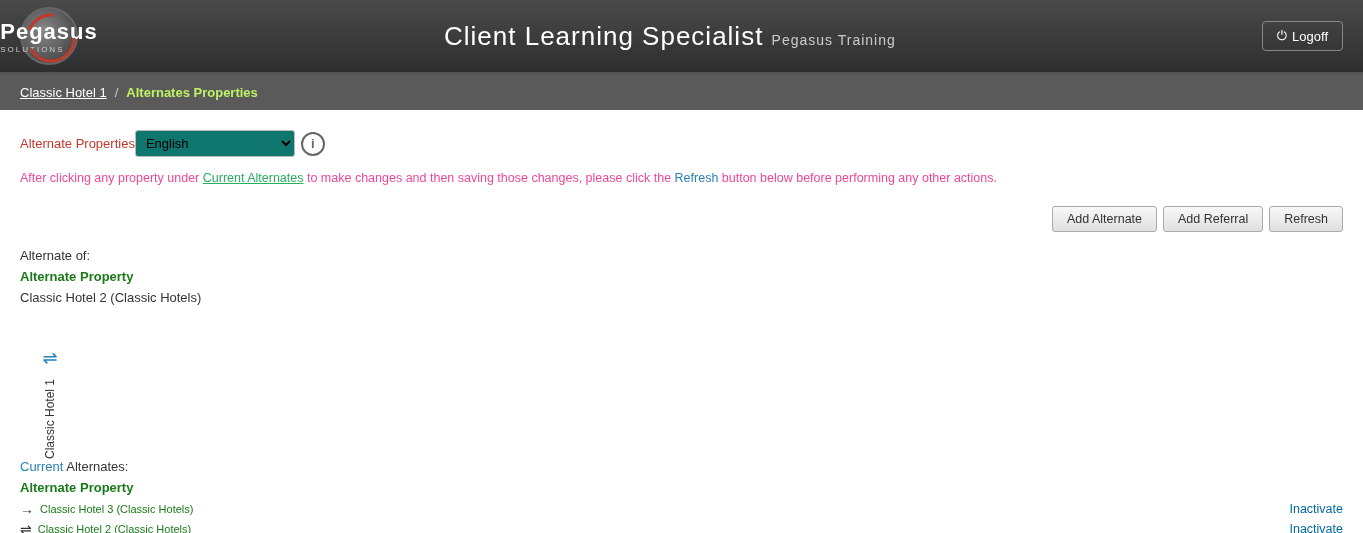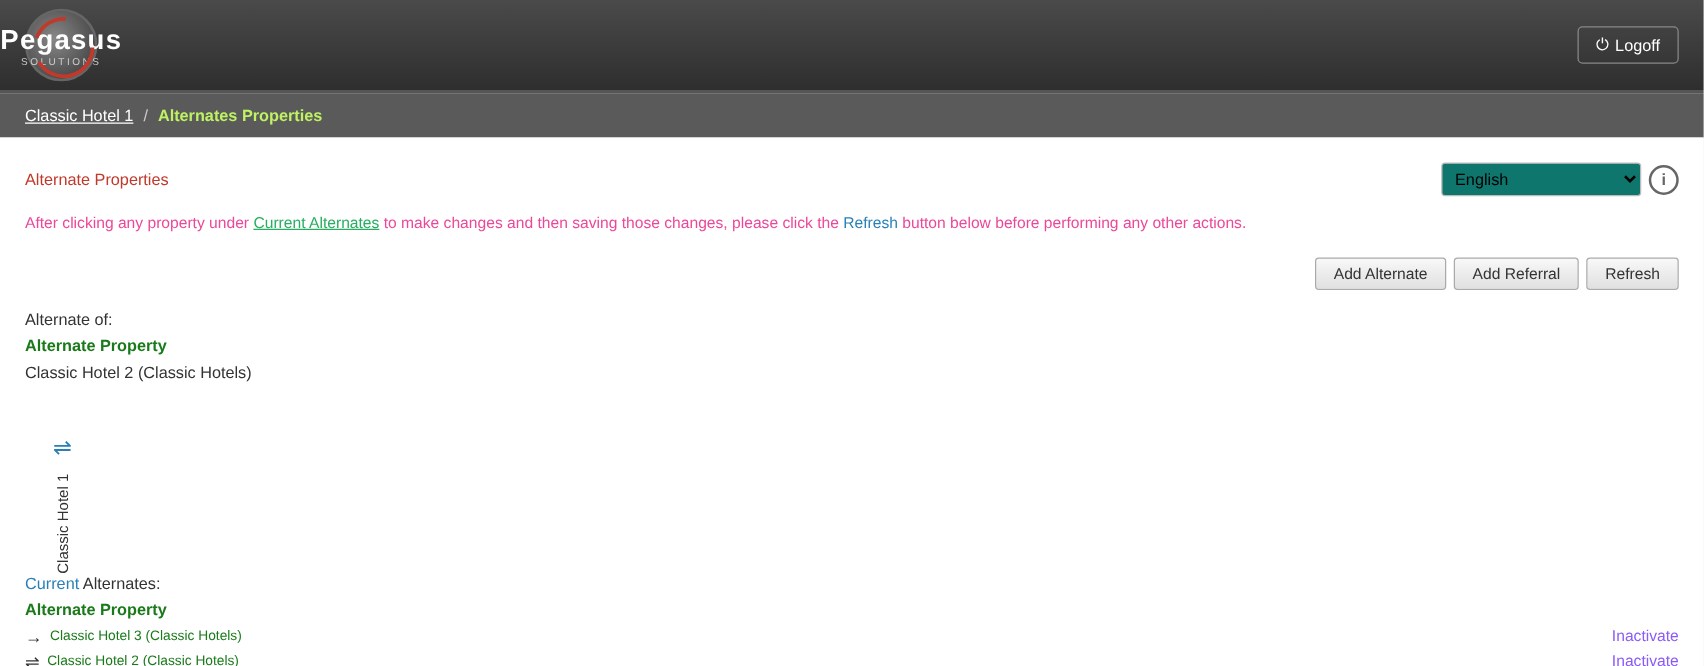--- a/index.html
+++ b/index.html
@@ -33,7 +33,6 @@
     .logo-text-group {
       display: flex;
       flex-direction: column;
-      align-items: center;
     }
     .logo-pegasus {
       font-size: 22px;

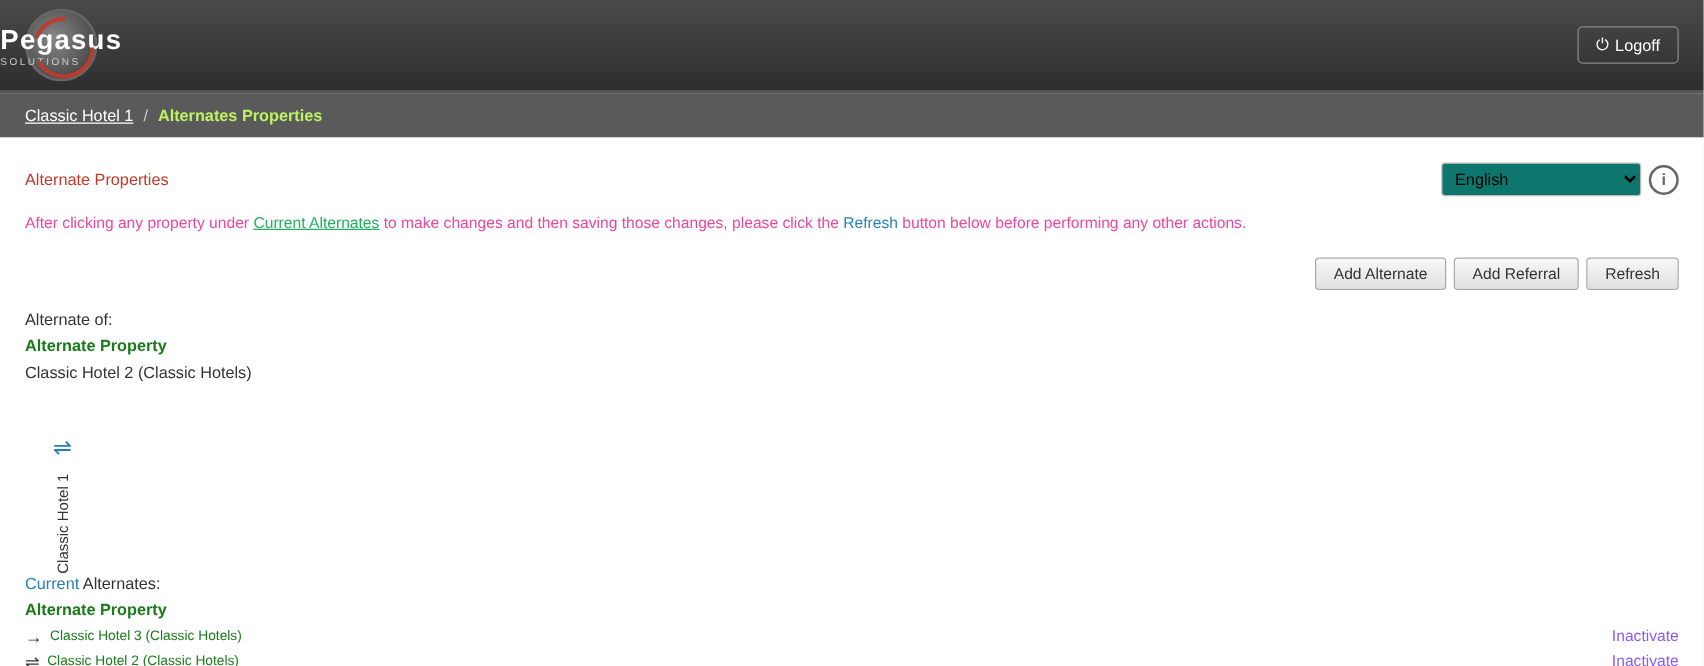--- a/index.html
+++ b/index.html
@@ -269,6 +269,12 @@
     </div>
   </div>
 
+  <div class="header-title">
+    <h1>
+      <span>Client Learning Specialist</span>
+      <span class="header-subtitle">Pegasus Training</span>
+    </h1>
+  </div>
 
   <button class="logoff-btn">
     <span>⏻</span>

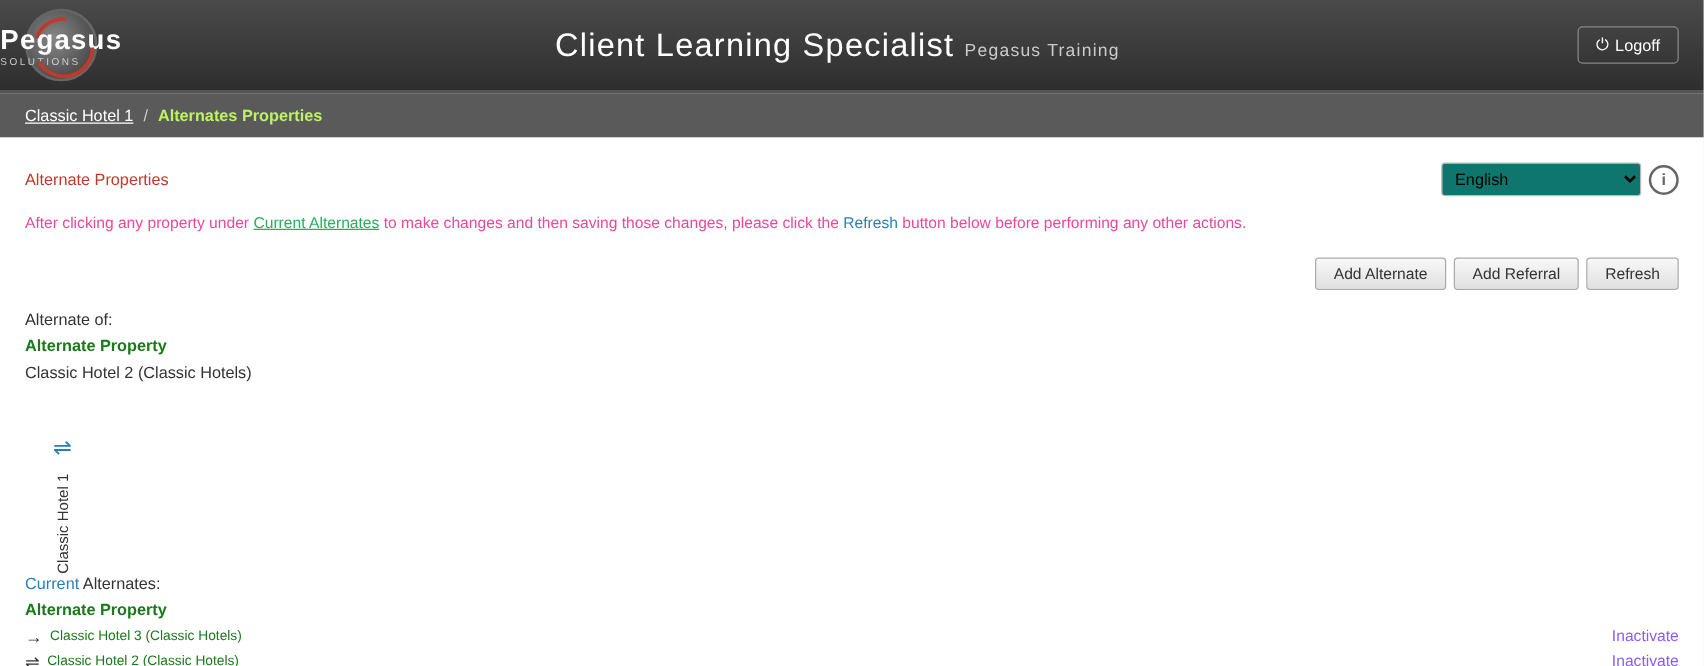--- a/index.html
+++ b/index.html
@@ -116,7 +116,6 @@
     .section-header {
       display: flex;
       align-items: center;
-      justify-content: space-between;
       margin-bottom: 12px;
     }
     .section-title {

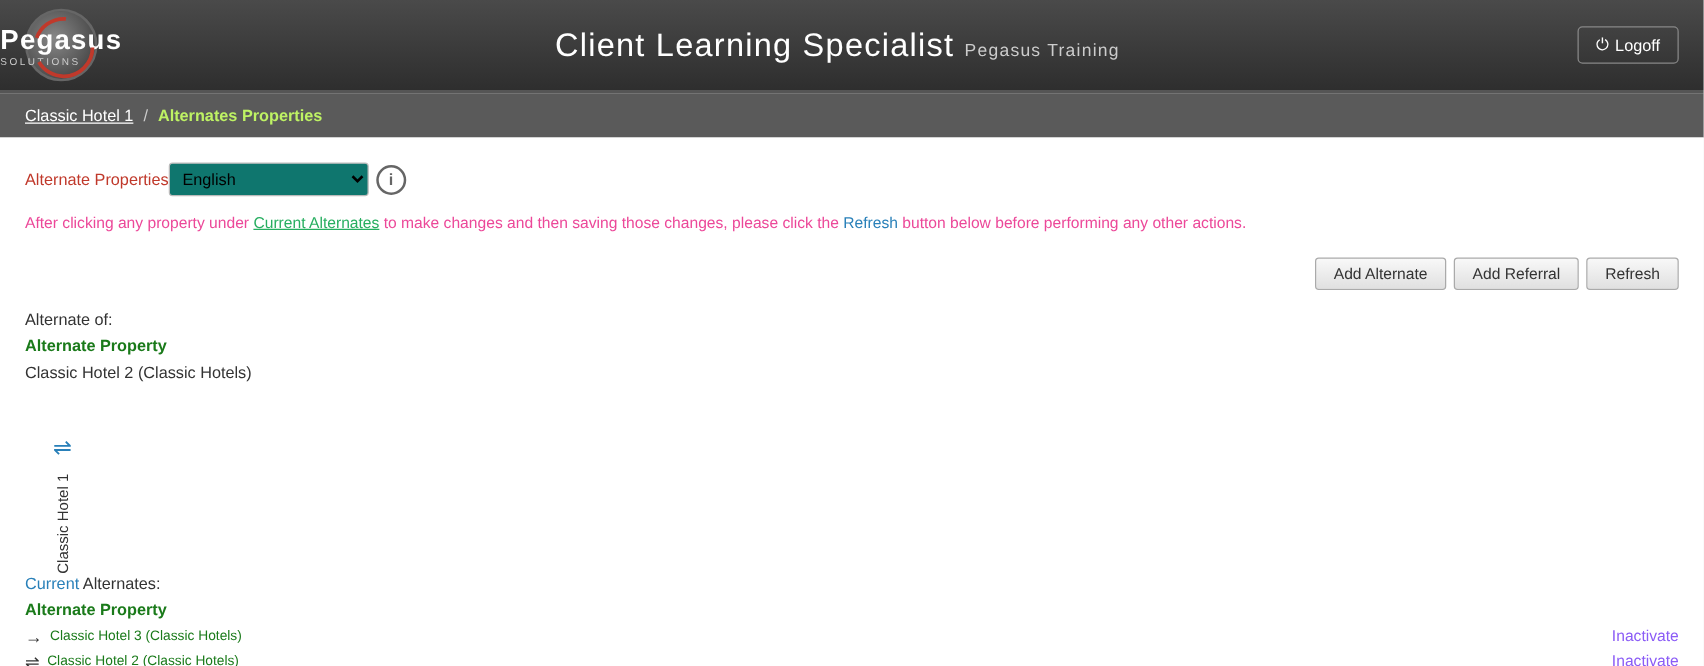--- a/index.html
+++ b/index.html
@@ -230,7 +230,7 @@
       font-size: 14px;
     }
     .property-inactivate {
-      color: #8b5cf6;
+      color: #0369a1;
       cursor: pointer;
       font-size: 12.5px;
       margin-left: auto;

